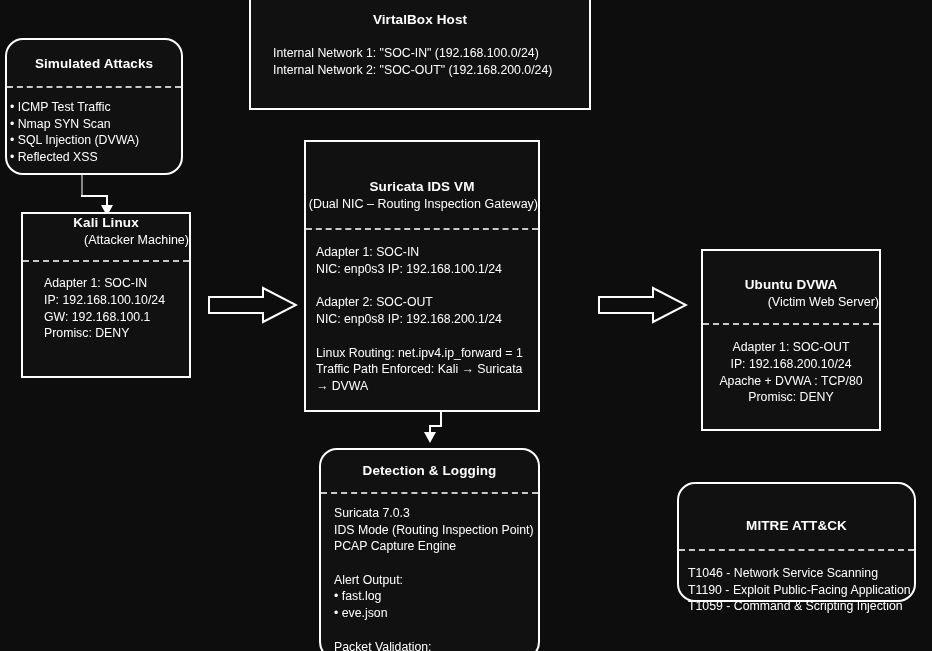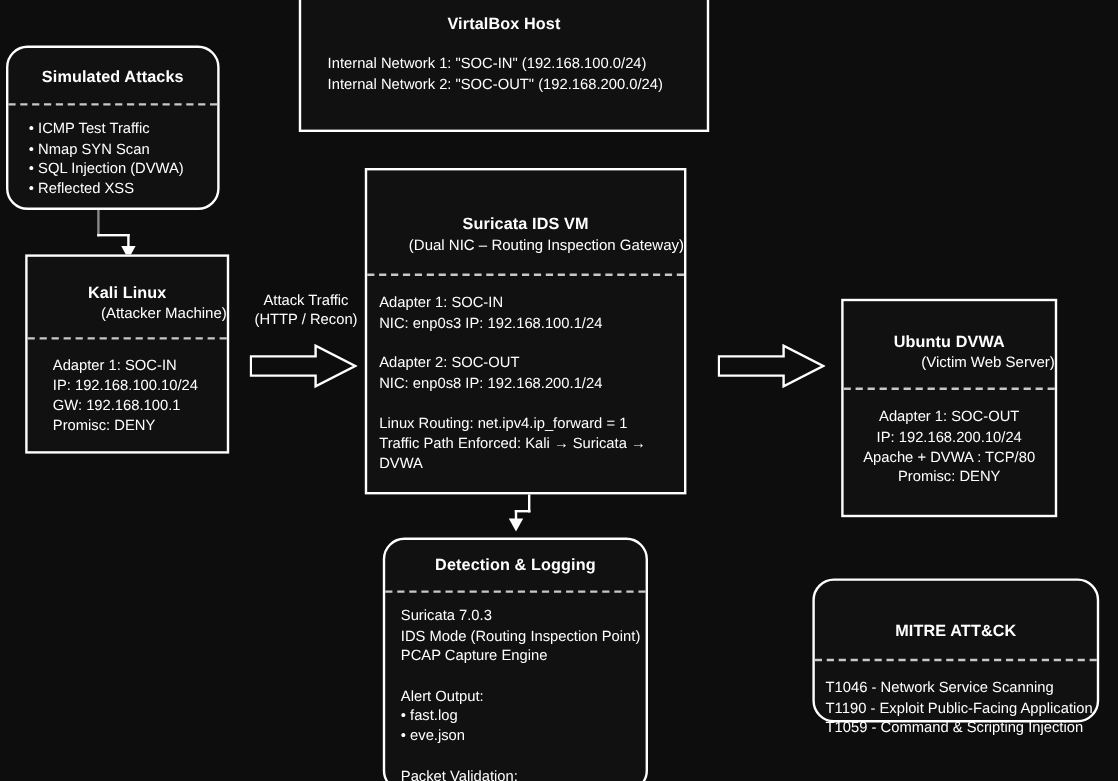--- a/index.html
+++ b/index.html
@@ -94,7 +94,7 @@
   <div class="box round" style="left:5px; top:38px; width:178px; height:137px;">
     <div class="box-title" style="margin-top:15px;">Simulated Attacks</div>
     <hr class="sep" style="margin-top:13px;">
-    <div class="body-text" style="margin-top:11px; padding-left:17px;">• ICMP Test Traffic
+    <div class="body-text" style="margin-top:11px; padding-left:3px;">• ICMP Test Traffic
 • Nmap SYN Scan
 • SQL Injection (DVWA)
 • Reflected XSS</div>

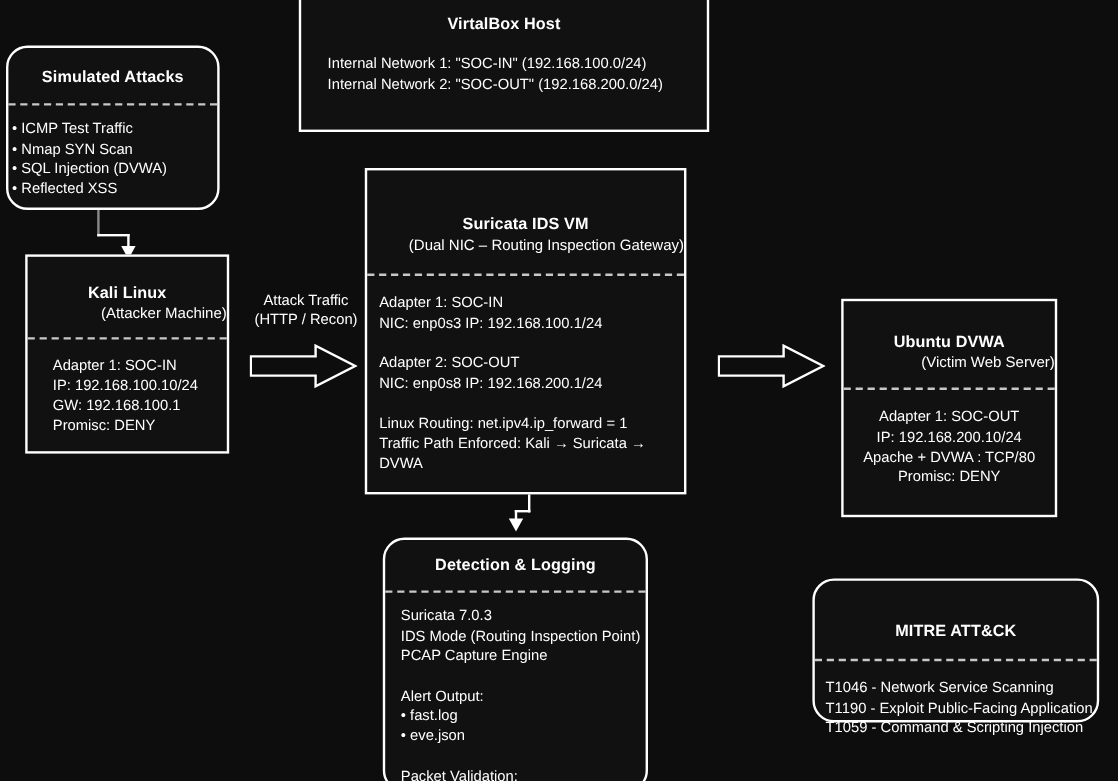--- a/index.html
+++ b/index.html
@@ -121,7 +121,7 @@
     <polygon points="1,11 55,11 55,2 88,19 55,36 55,27 1,27" fill="none" stroke="#ffffff" stroke-width="2"></polygon>
   </svg>
 
-  <div class="box" style="left:304px; top:140px; width:268px; height:272px;">
+  <div class="box" style="left:304px; top:140px; width:236px; height:272px;">
     <div class="box-title" style="margin-top:36px;">Suricata IDS VM</div>
     <div class="box-subtitle">(Dual NIC – Routing Inspection Gateway)</div>
     <hr class="sep" style="margin-top:16px;">

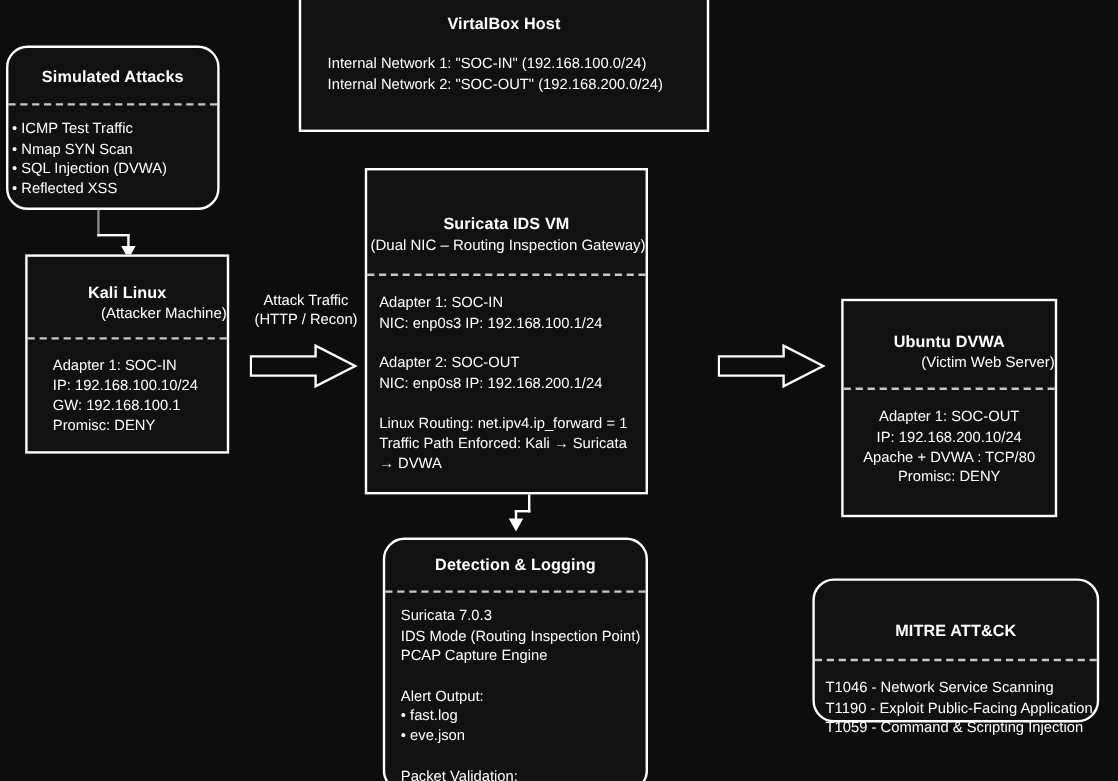--- a/index.html
+++ b/index.html
@@ -106,7 +106,7 @@
   <div class="arrowhead-down" style="left:101px; top:205px;"></div>
 
   <div class="box" style="left:21px; top:212px; width:170px; height:166px;">
-    <div class="box-title" style="margin-top:21px;">Kali Linux</div>
+    <div class="box-title" style="">Kali Linux</div>
     <div class="box-subtitle">(Attacker Machine)</div>
     <hr class="sep" style="margin-top:12px;">
     <div class="body-text body-left" style="margin-top:13px; padding-left:21px;">Adapter 1: SOC-IN

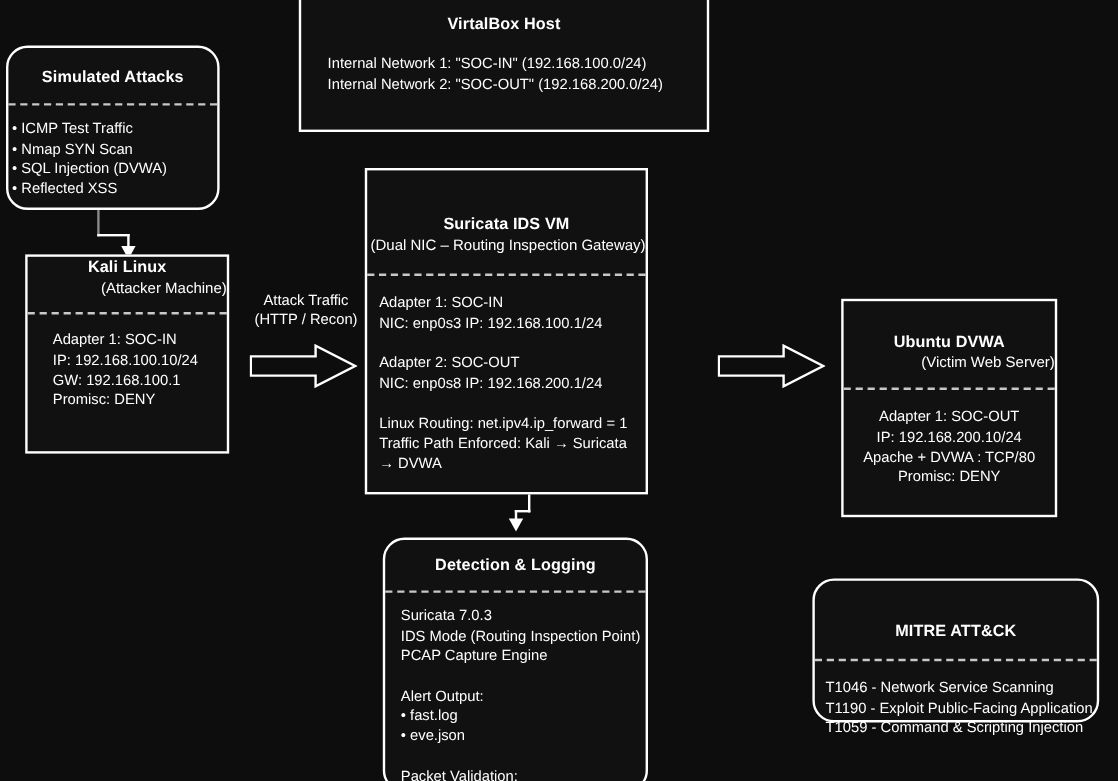--- a/index.html
+++ b/index.html
@@ -115,8 +115,6 @@
 Promisc: DENY</div>
   </div>
 
-  <div class="arrow-label" style="left:199px; top:242px; width:112px;">Attack Traffic
-(HTTP / Recon)</div>
   <svg class="block-arrow" style="left:208px; top:286px;" width="90" height="38" viewBox="0 0 90 38">
     <polygon points="1,11 55,11 55,2 88,19 55,36 55,27 1,27" fill="none" stroke="#ffffff" stroke-width="2"></polygon>
   </svg>

